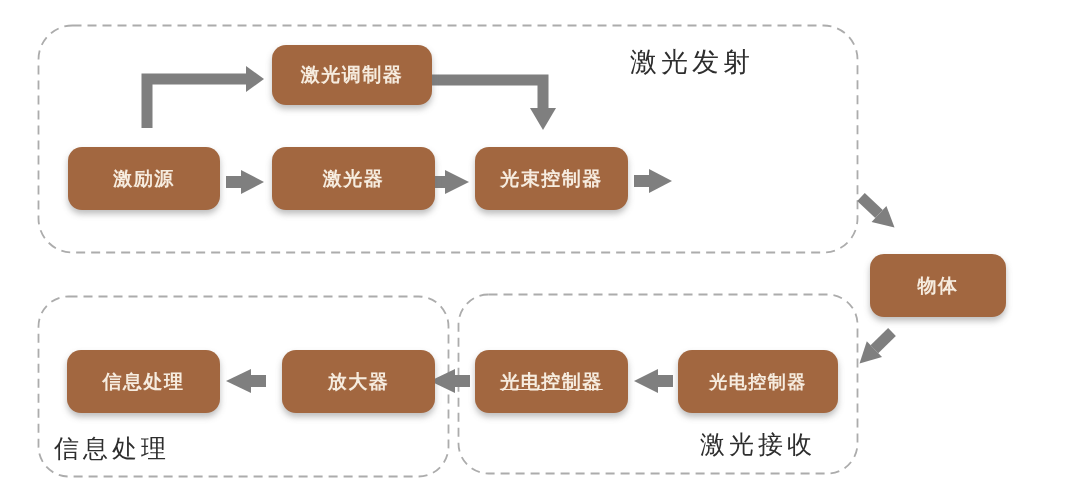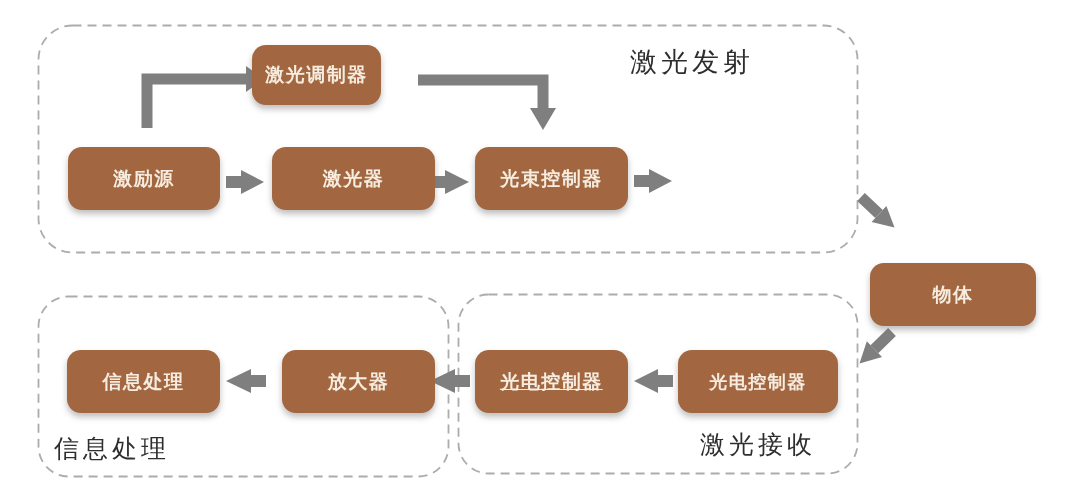--- a/index.html
+++ b/index.html
@@ -23,7 +23,7 @@
     box-shadow:0 4px 6px rgba(110,110,110,0.45);
     white-space:nowrap;
   }
-  .n-modulator   { left:252px; top:45px;  width:129px; height:60px; }
+  .n-modulator   { left:272px; top:45px;  width:160px; height:60px; }
   .n-excitation  { left:68px;  top:147px; width:152px; height:63px; }
   .n-laser       { left:272px; top:147px; width:163px; height:63px; }
   .n-beam        { left:475px; top:147px; width:153px; height:63px; }

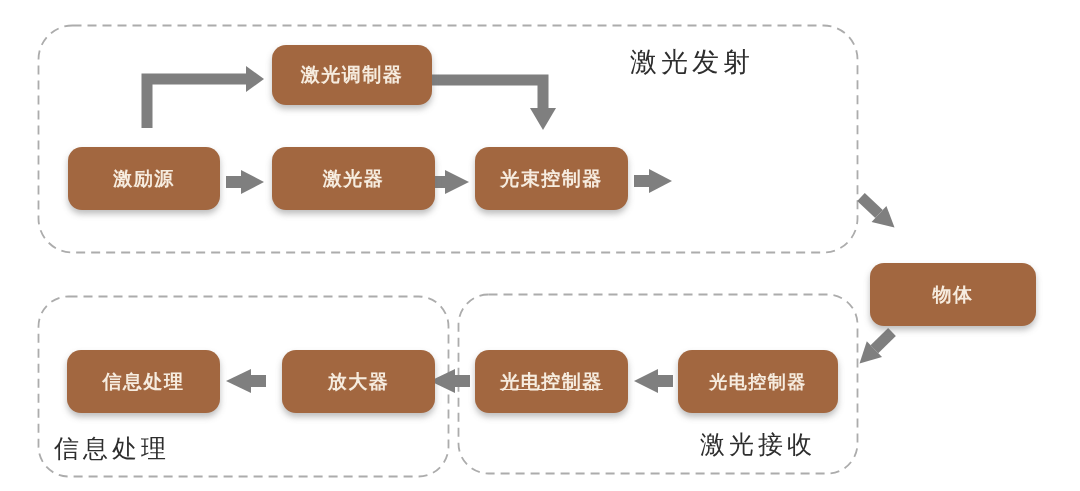--- a/index.html
+++ b/index.html
@@ -28,7 +28,7 @@
   .n-laser       { left:272px; top:147px; width:163px; height:63px; }
   .n-beam        { left:475px; top:147px; width:153px; height:63px; }
   .n-emitopt     { left:670px; top:147px; width:175px; height:63px; font-size:18px; }
-  .n-object      { left:870px; top:263px; width:166px; height:63px; }
+  .n-object      { left:870px; top:254px; width:136px; height:63px; }
   .n-infoproc    { left:67px;  top:350px; width:153px; height:63px; }
   .n-amp         { left:282px; top:350px; width:153px; height:63px; }
   .n-photo       { left:475px; top:350px; width:153px; height:63px;text-decoration:underline; }

